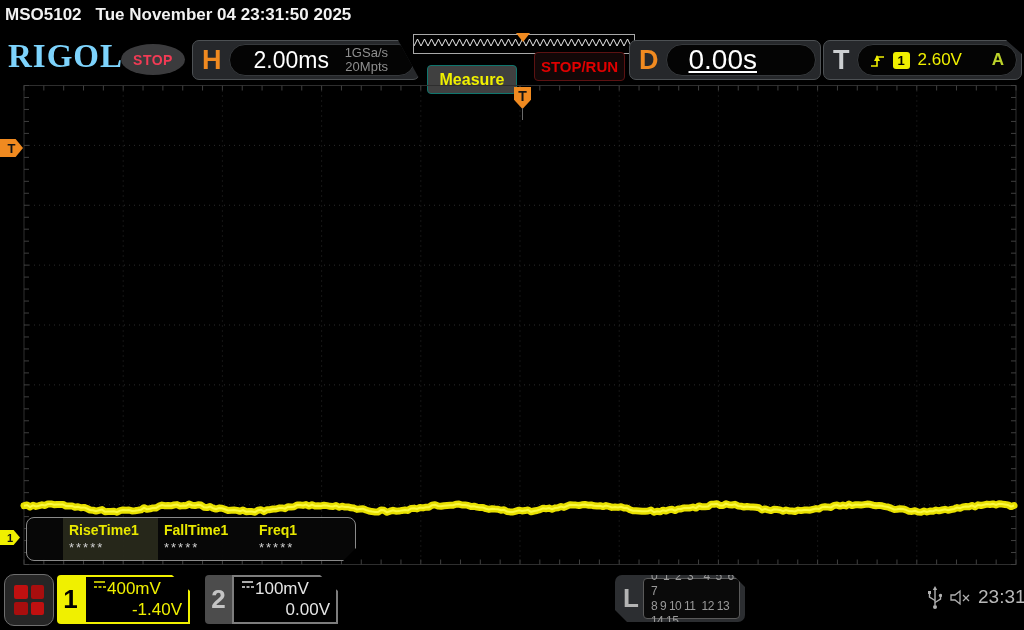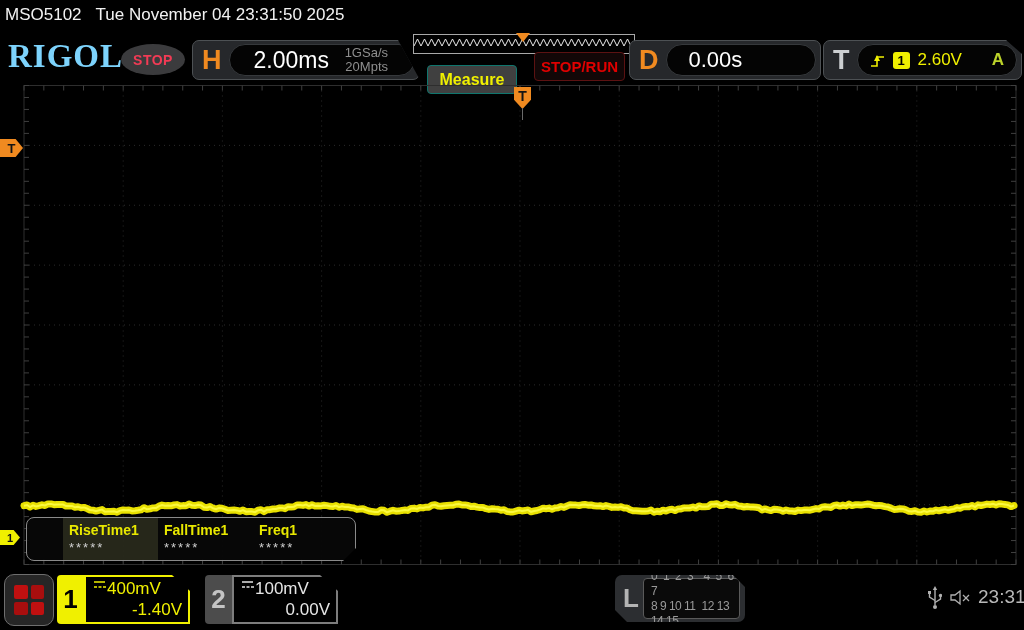--- a/index.html
+++ b/index.html
@@ -9,7 +9,7 @@
 
   
   .status-bar{left:0;top:0;width:900px;height:30px;color:#f2f2f2;font-size:17px;
-              display:flex;align-items:center;}
+              display:flex;align-items:center;font-weight:bold;}
   .status-bar .model{margin-left:5px;}
   .status-bar .dt{margin-left:14px;}
 

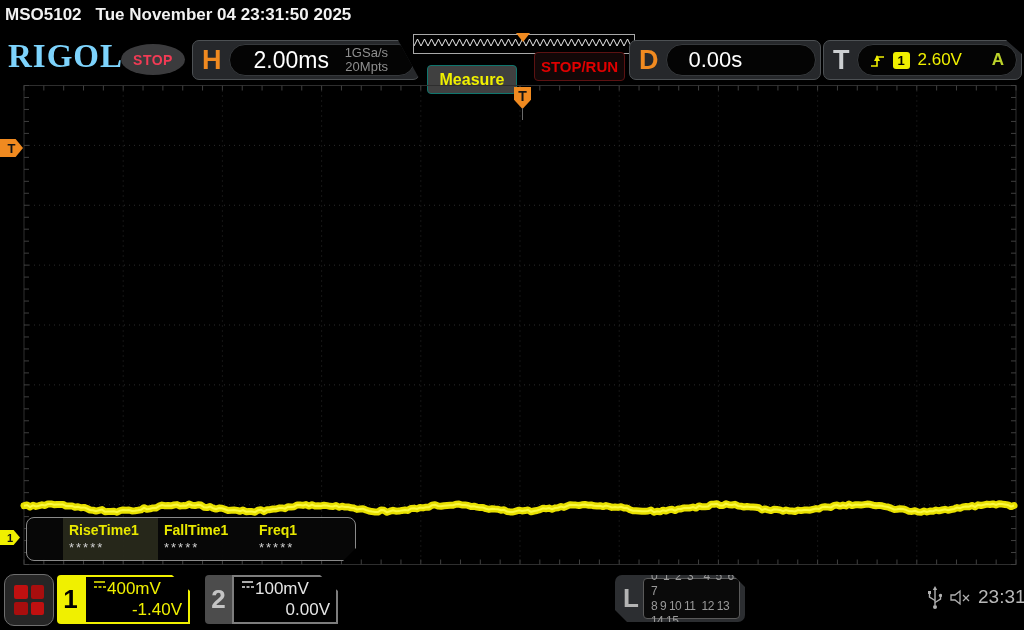--- a/index.html
+++ b/index.html
@@ -44,7 +44,7 @@
         border:1px solid #5c1212;color:#e00000;font-size:15px;}
 
   .d-panel{left:629px;top:40px;width:190px;height:38px;}
-  .d-main{color:#fff;font-size:22px;margin-left:22px;flex:1;}
+  .d-main{color:#fff;font-size:28px;margin-left:22px;flex:1;text-decoration:underline;}
 
   .t-panel{left:823px;top:40px;width:197px;height:38px;
         clip-path:polygon(0 0,183px 0,100% 14px,100% 100%,0 100%);}

